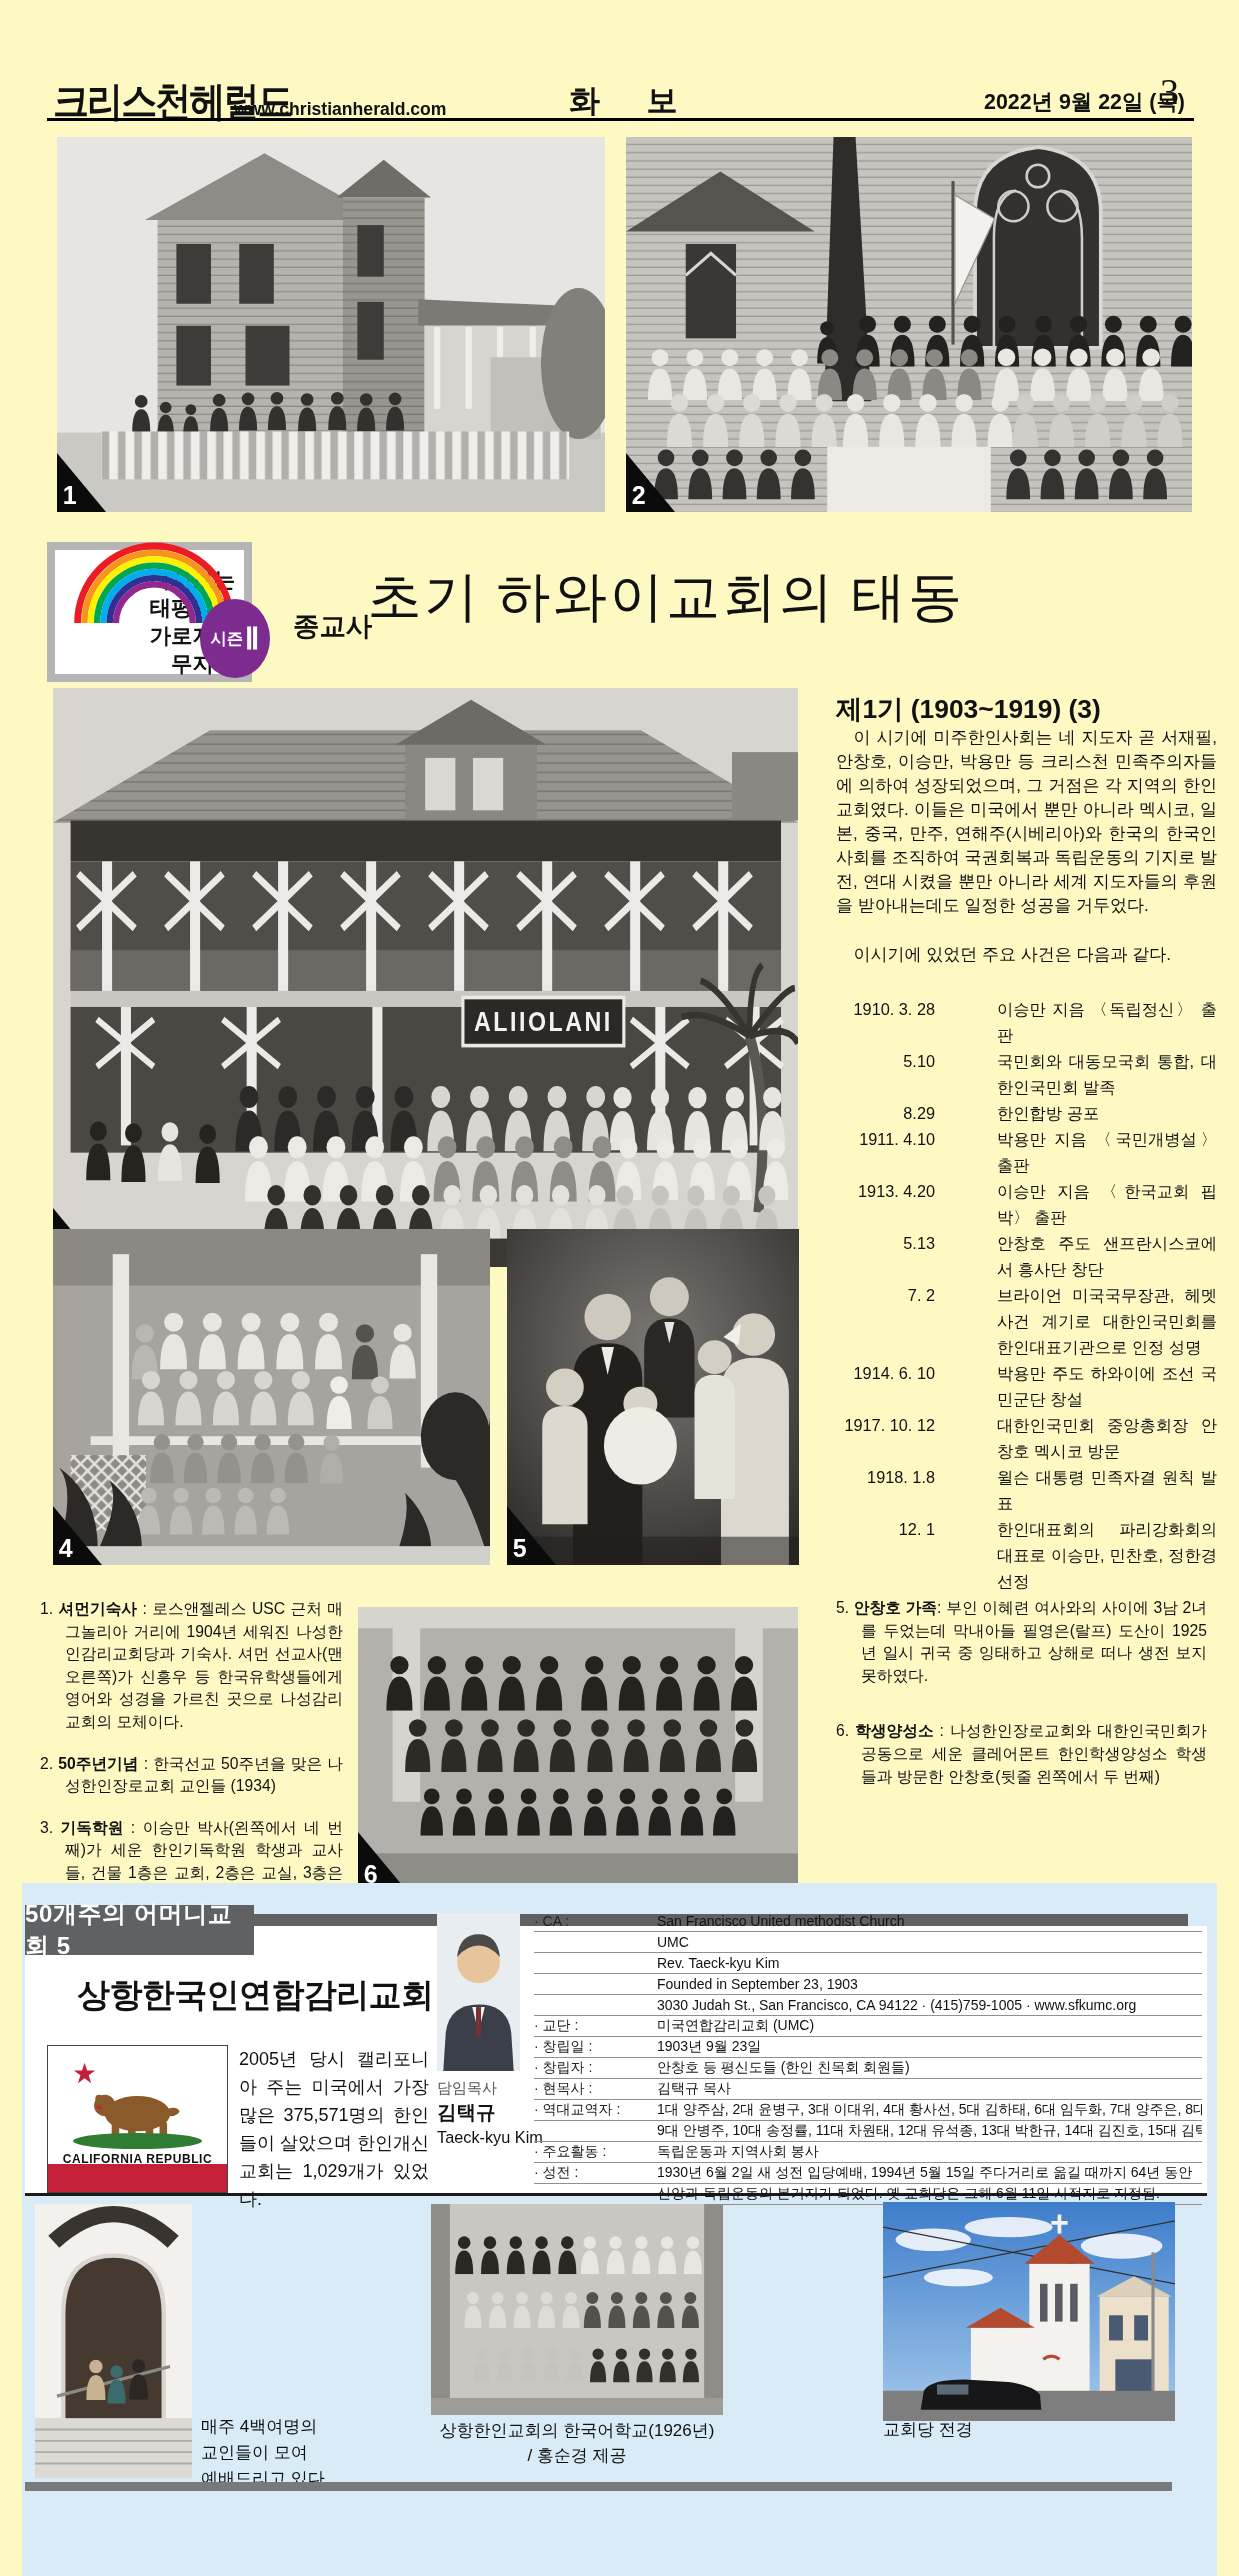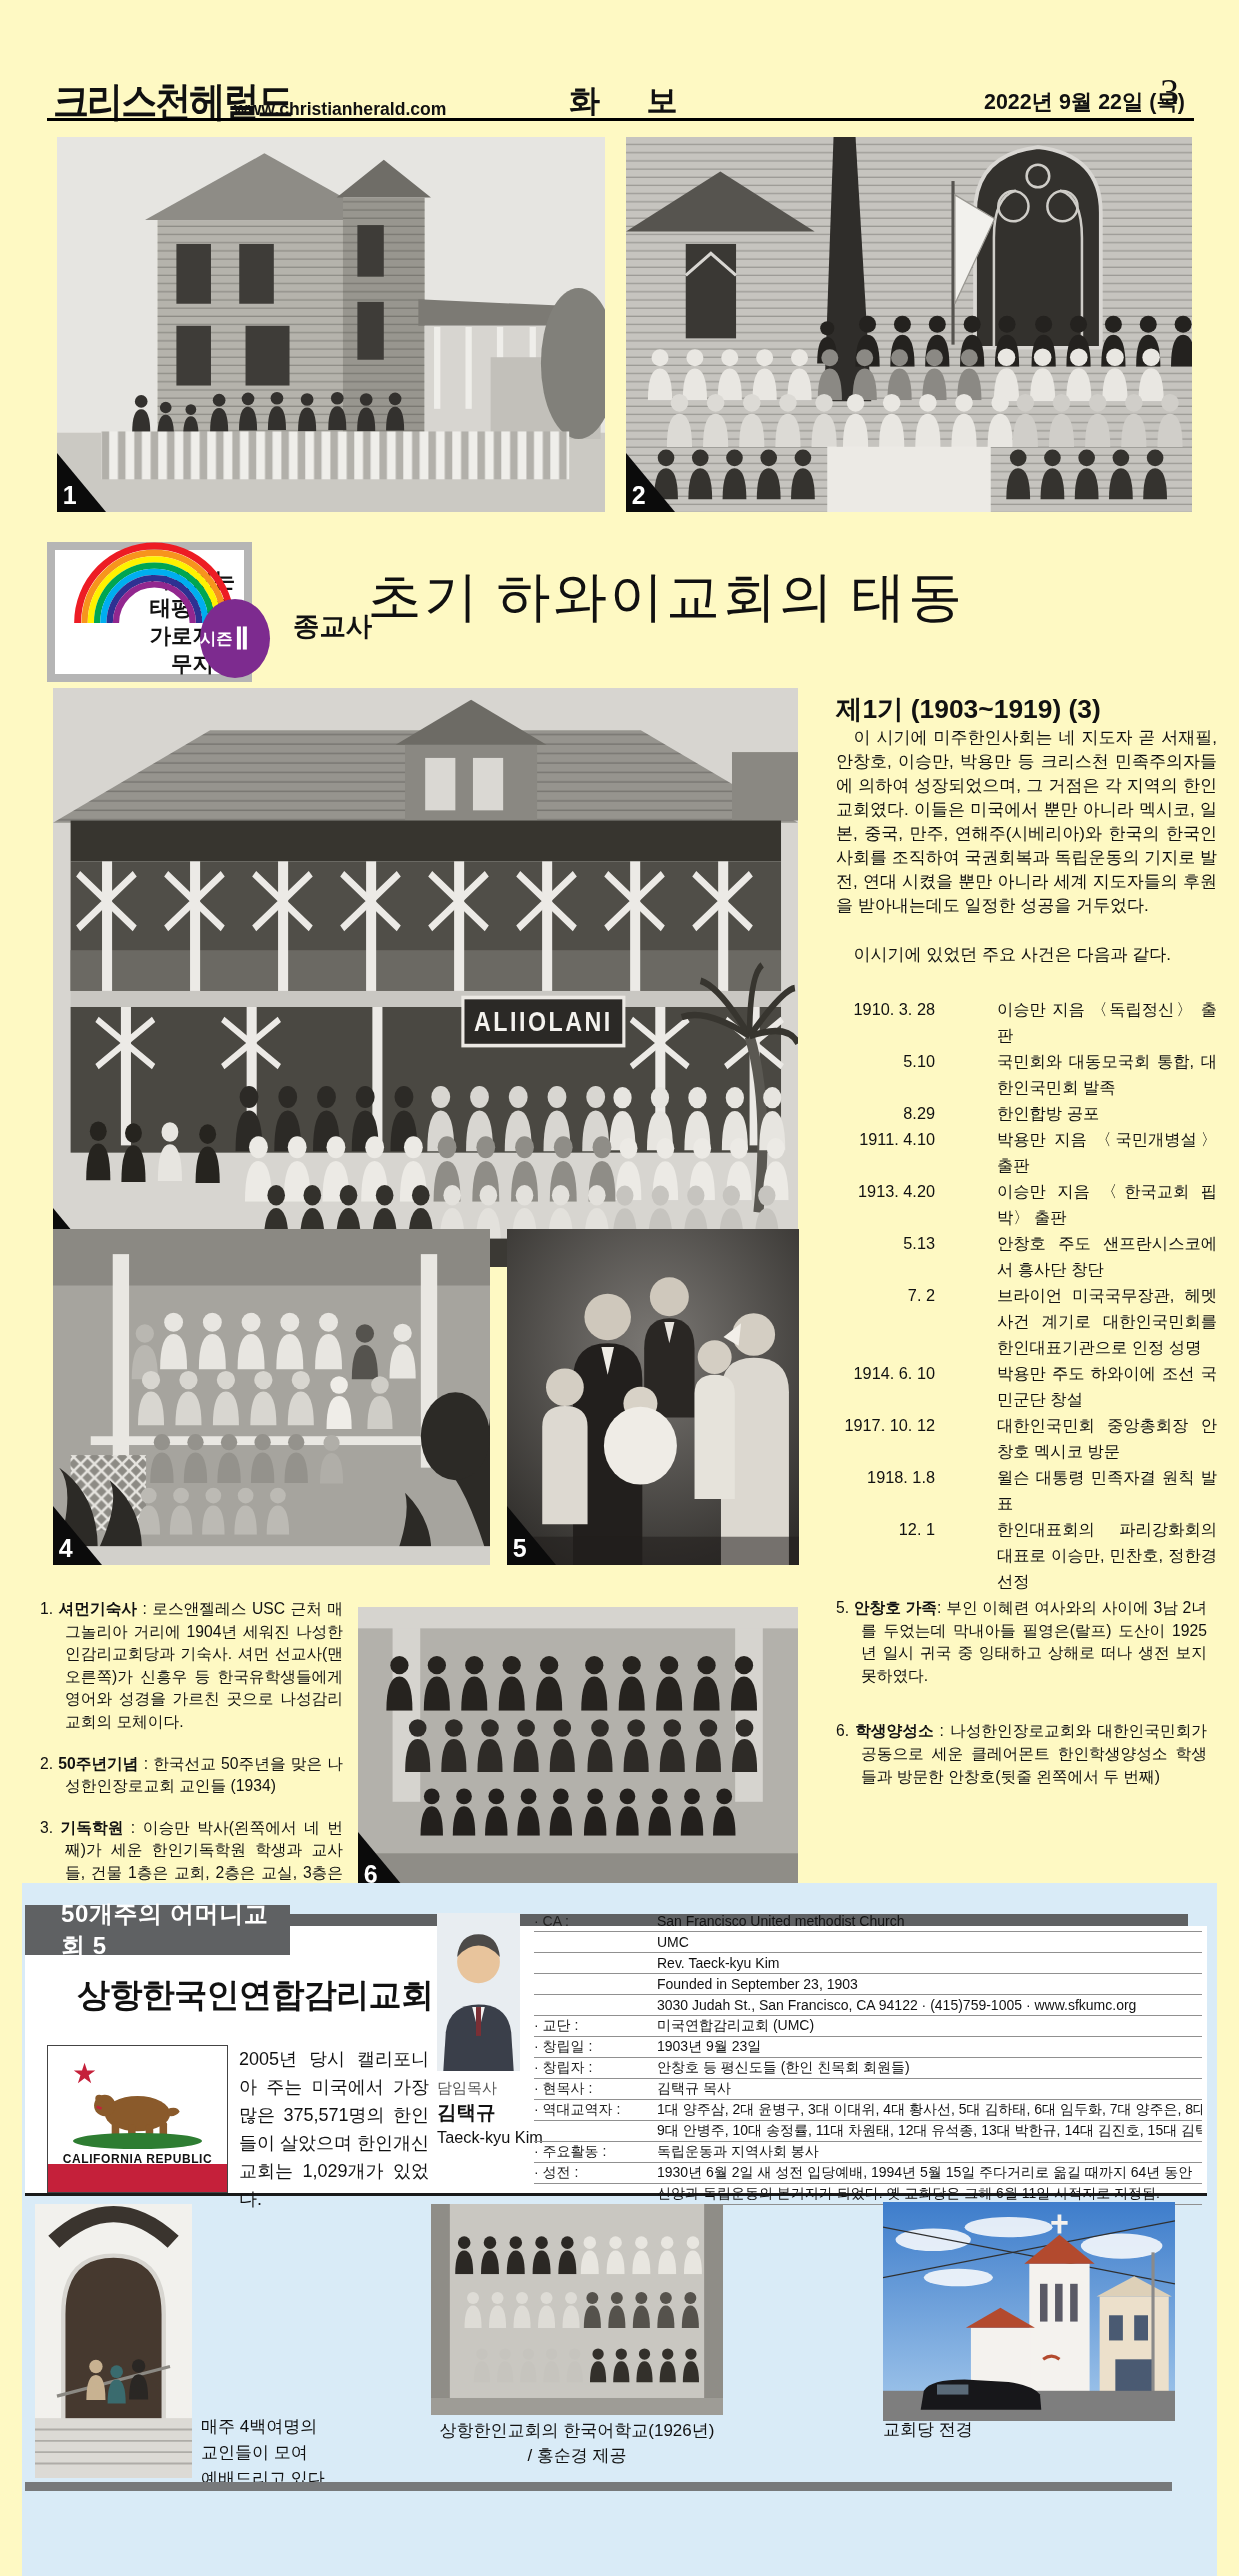--- a/index.html
+++ b/index.html
@@ -27,7 +27,7 @@
   .series-lines{position:absolute;right:8.8px;top:16.3px;text-align:right;font-size:21.4px;font-weight:800;line-height:28px;color:#121212;}
   .rainbow{left:60px;top:527px;width:200px;height:96px;pointer-events:none;}
   .season{left:200px;top:599px;width:70px;height:79px;background:#7d2b8f;border-radius:50%;
-          color:#fff;display:flex;align-items:center;gap:1.9px;}
+          color:#fff;display:flex;align-items:center;justify-content:center;gap:1.9px;}
   .season .s1{font-size:16.3px;font-weight:700;}
   .season .s2{font-size:30px;font-weight:700;font-family:"Liberation Serif",serif;}
   .category{left:293px;top:609px;font-size:26.4px;font-weight:800;}

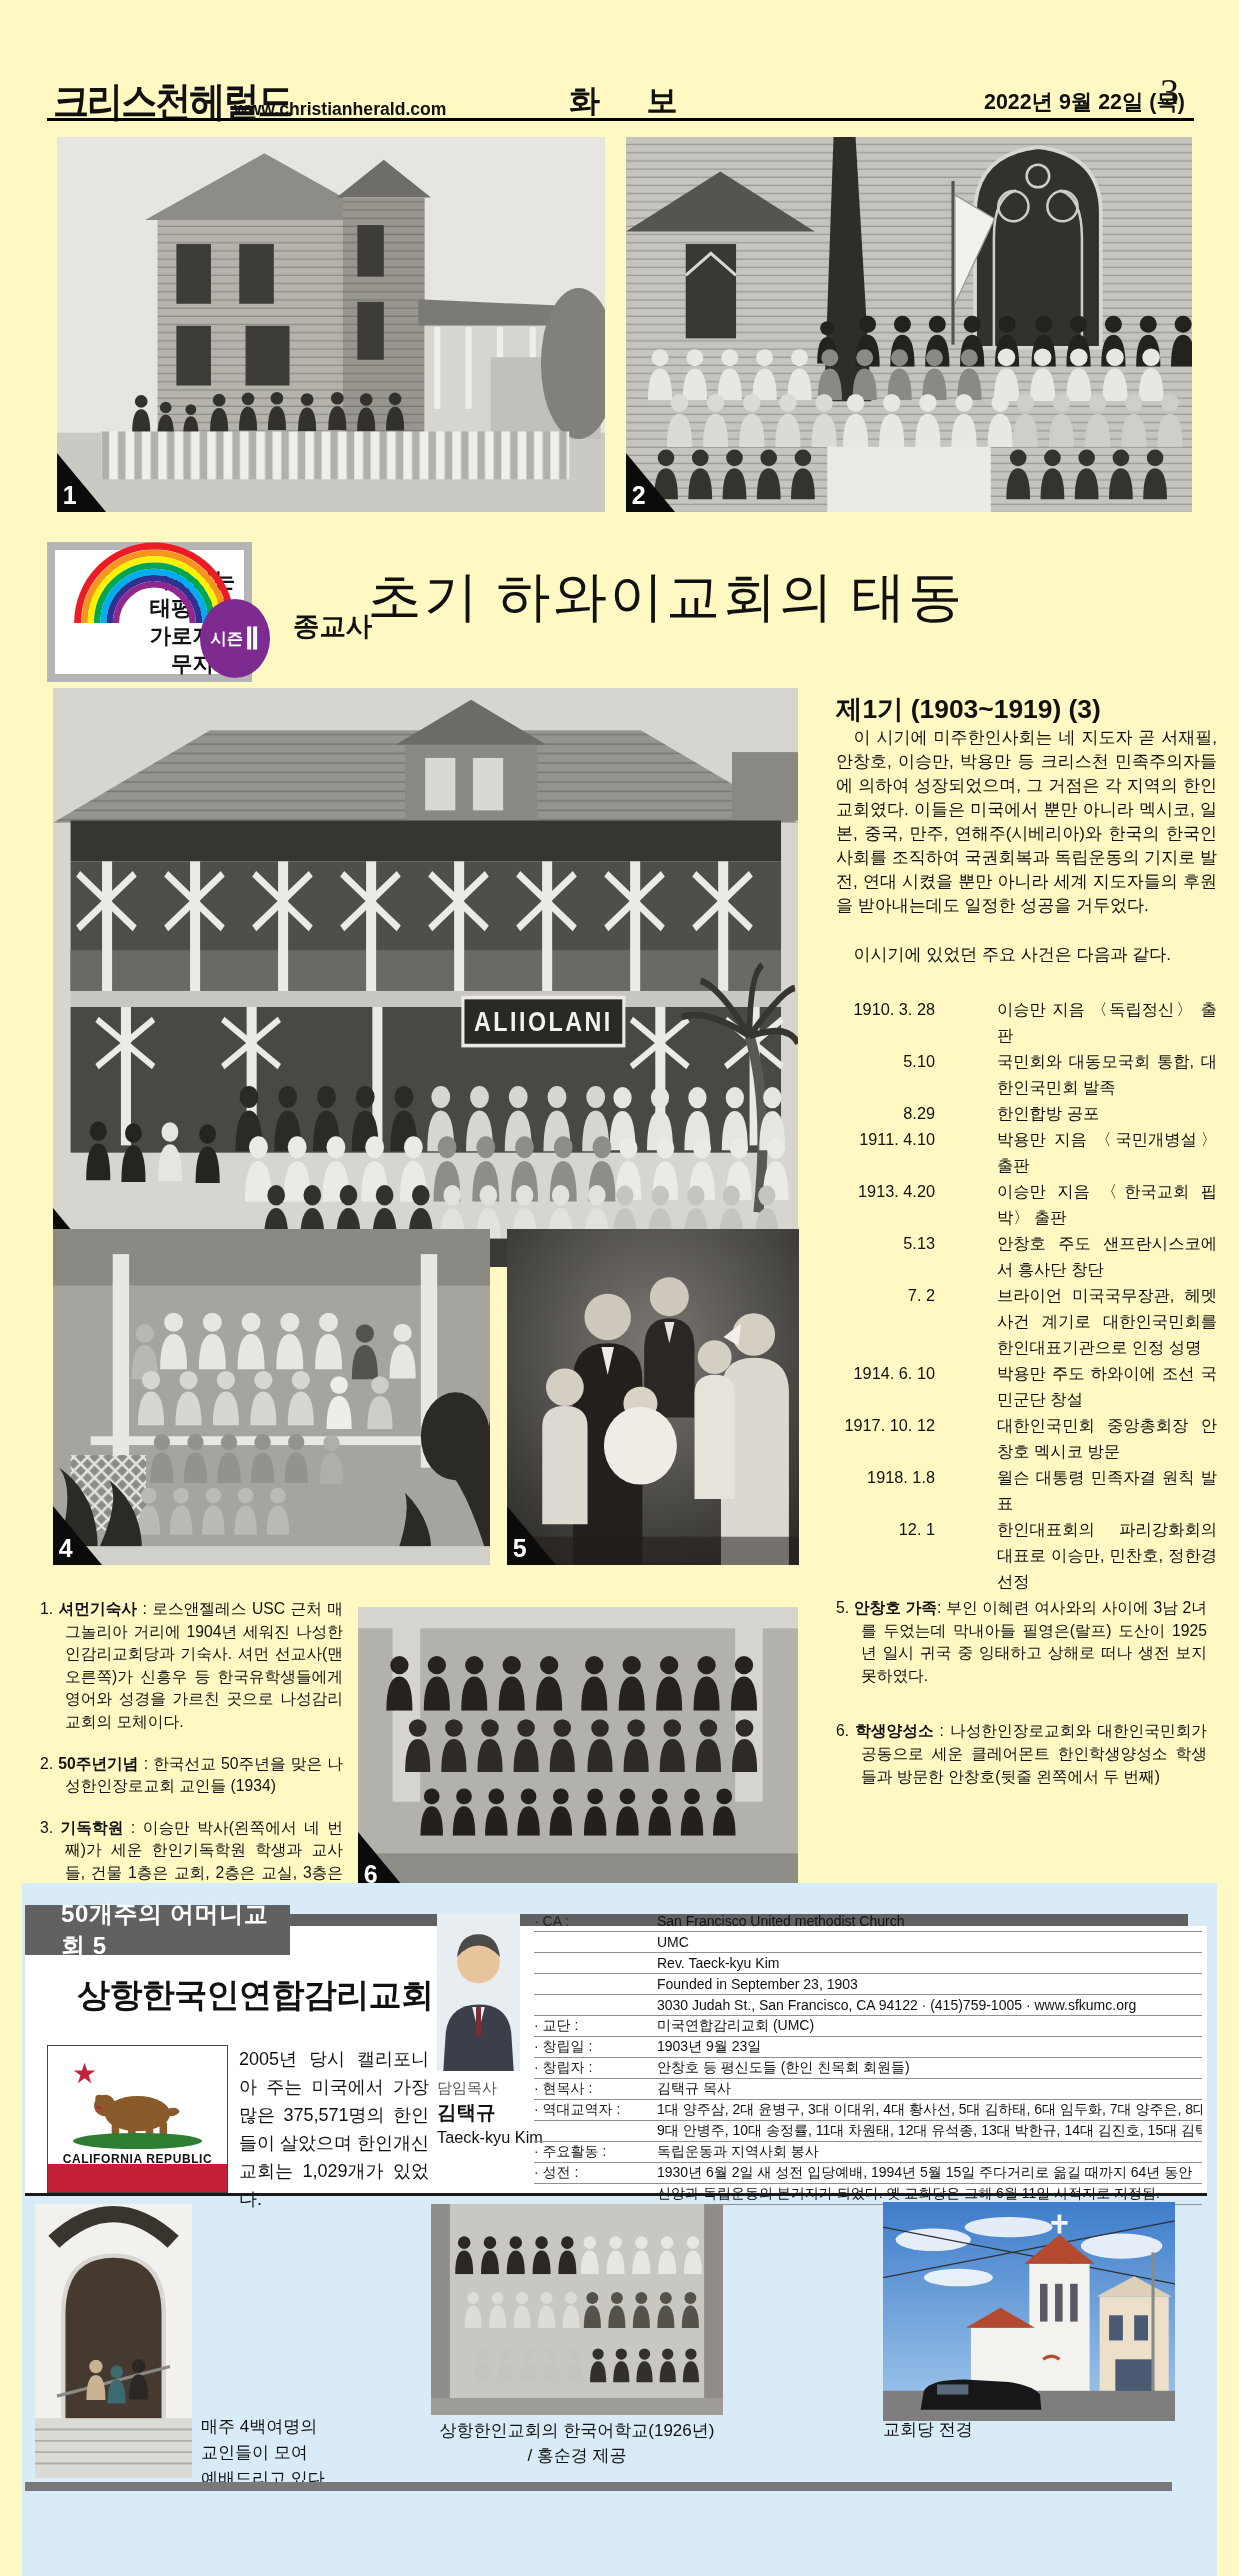--- a/index.html
+++ b/index.html
@@ -59,7 +59,7 @@
   .blue-sec{left:22px;top:1883px;width:1195px;height:693px;background:#d9ebf7;}
   .banner-bar{left:25px;top:1914px;width:1163px;height:12.6px;background:#5f6163;}
   .banner{left:25px;top:1905px;width:229px;height:50px;background:#5f6163;color:#fff;
-          display:flex;align-items:center;justify-content:center;font-size:24px;font-weight:800;letter-spacing:0.6px;padding-left:36px;}
+          display:flex;align-items:center;justify-content:center;font-size:24px;font-weight:800;letter-spacing:0.6px;}
   .white-panel{left:25px;top:1926px;width:1182px;height:267px;background:#fff;border-bottom:3.1px solid #1a1a1a;}
   .church-name{left:77px;top:1973px;font-size:33px;font-weight:900;letter-spacing:-0.6px;}
 

